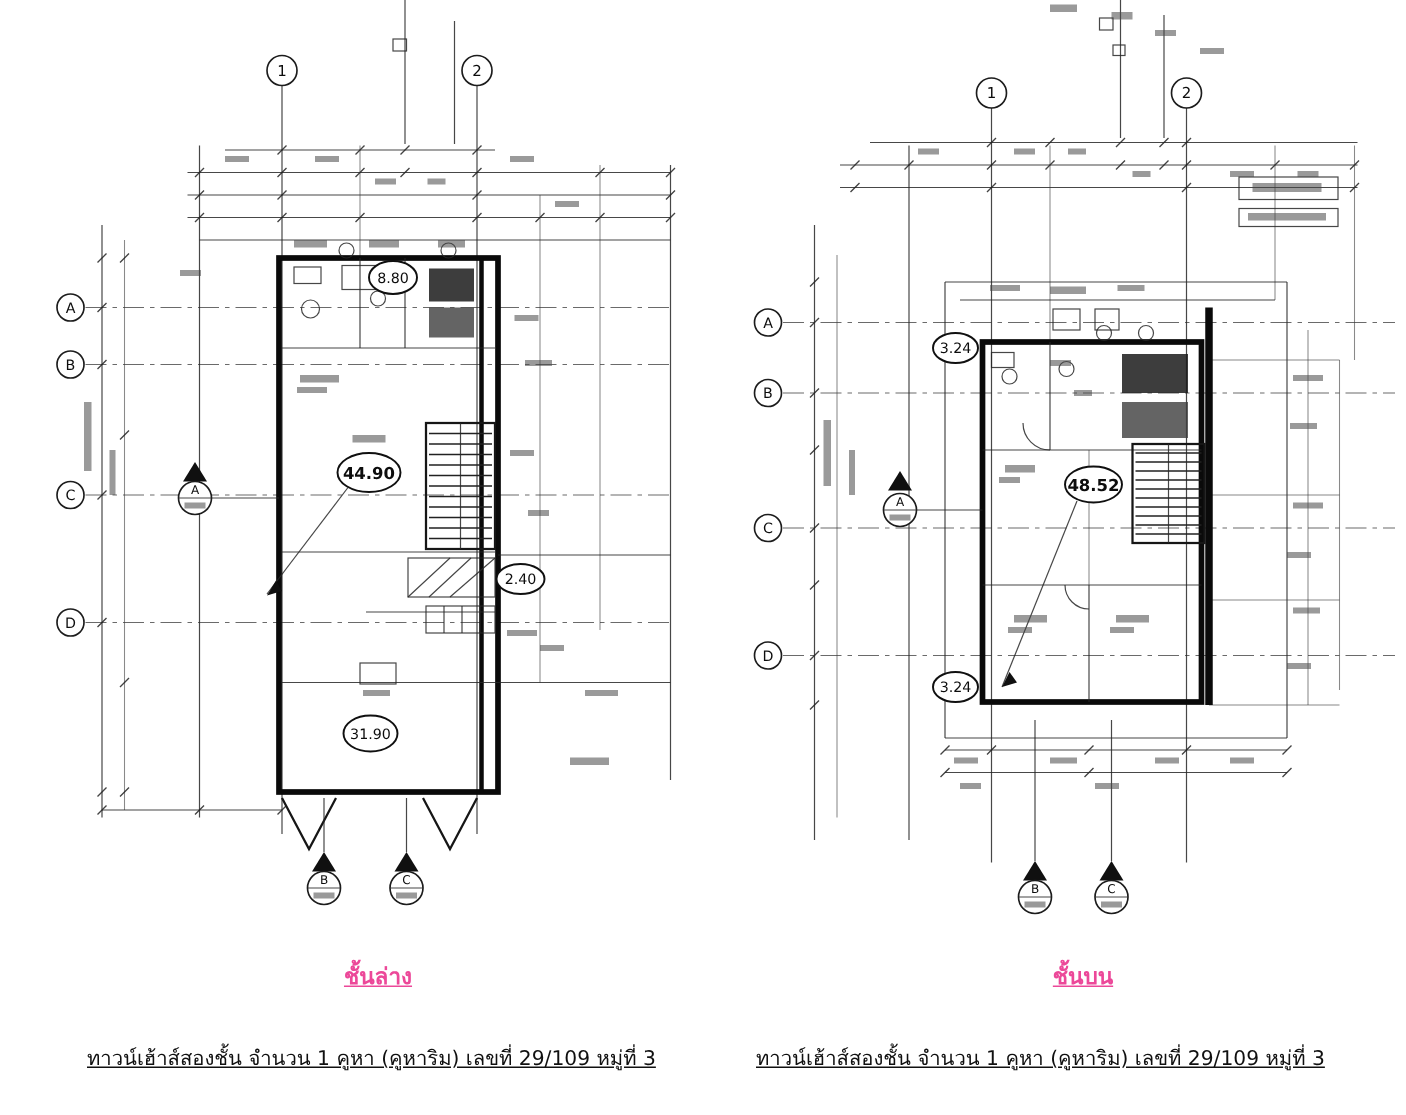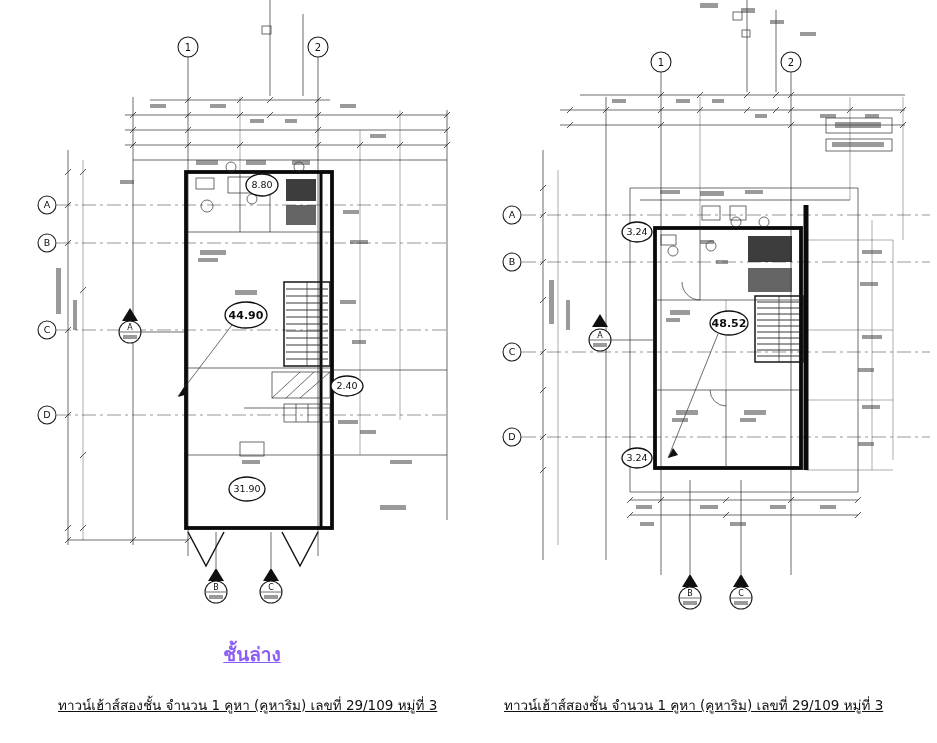--- a/index.html
+++ b/index.html
@@ -33,8 +33,8 @@
   .t11 { font-size:11px; font-weight:600; }
 
   .floor-label {
-    position:absolute; text-align:center; font-size:19px; font-weight:600;
-    color:#8b5cf6; text-decoration:underline; font-family:"DejaVu Sans", sans-serif;
+    position:absolute; text-align:center; font-size:15px; font-weight:600;
+    color:#ec4899; text-decoration:underline; font-family:"DejaVu Sans", sans-serif;
   }
   .caption {
     position:absolute; top:694px; font-size:13.5px; font-weight:400; color:#101010;

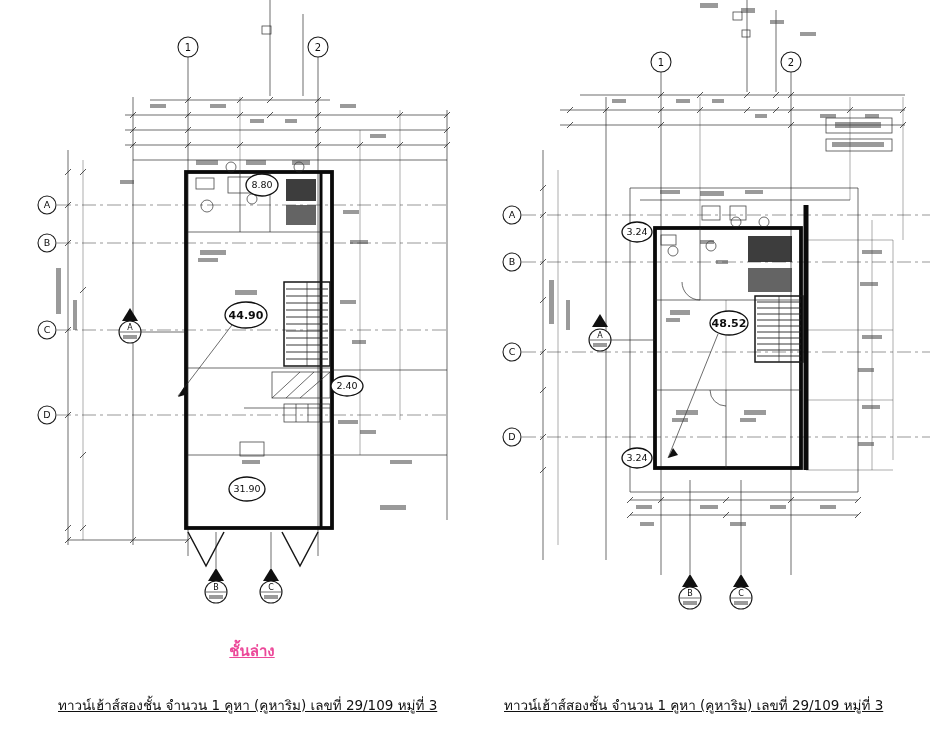--- a/index.html
+++ b/index.html
@@ -401,6 +401,7 @@
 </svg>
 
   <div class="floor-label left">ชั้นล่าง</div>
+  <div class="floor-label right">ชั้นบน</div>
 
   <div class="caption left">ทาวน์เฮ้าส์สองชั้น จำนวน 1 คูหา (คูหาริม) เลขที่ 29/109 หมู่ที่ 3</div>
   <div class="caption right">ทาวน์เฮ้าส์สองชั้น จำนวน 1 คูหา (คูหาริม) เลขที่ 29/109 หมู่ที่ 3</div>

